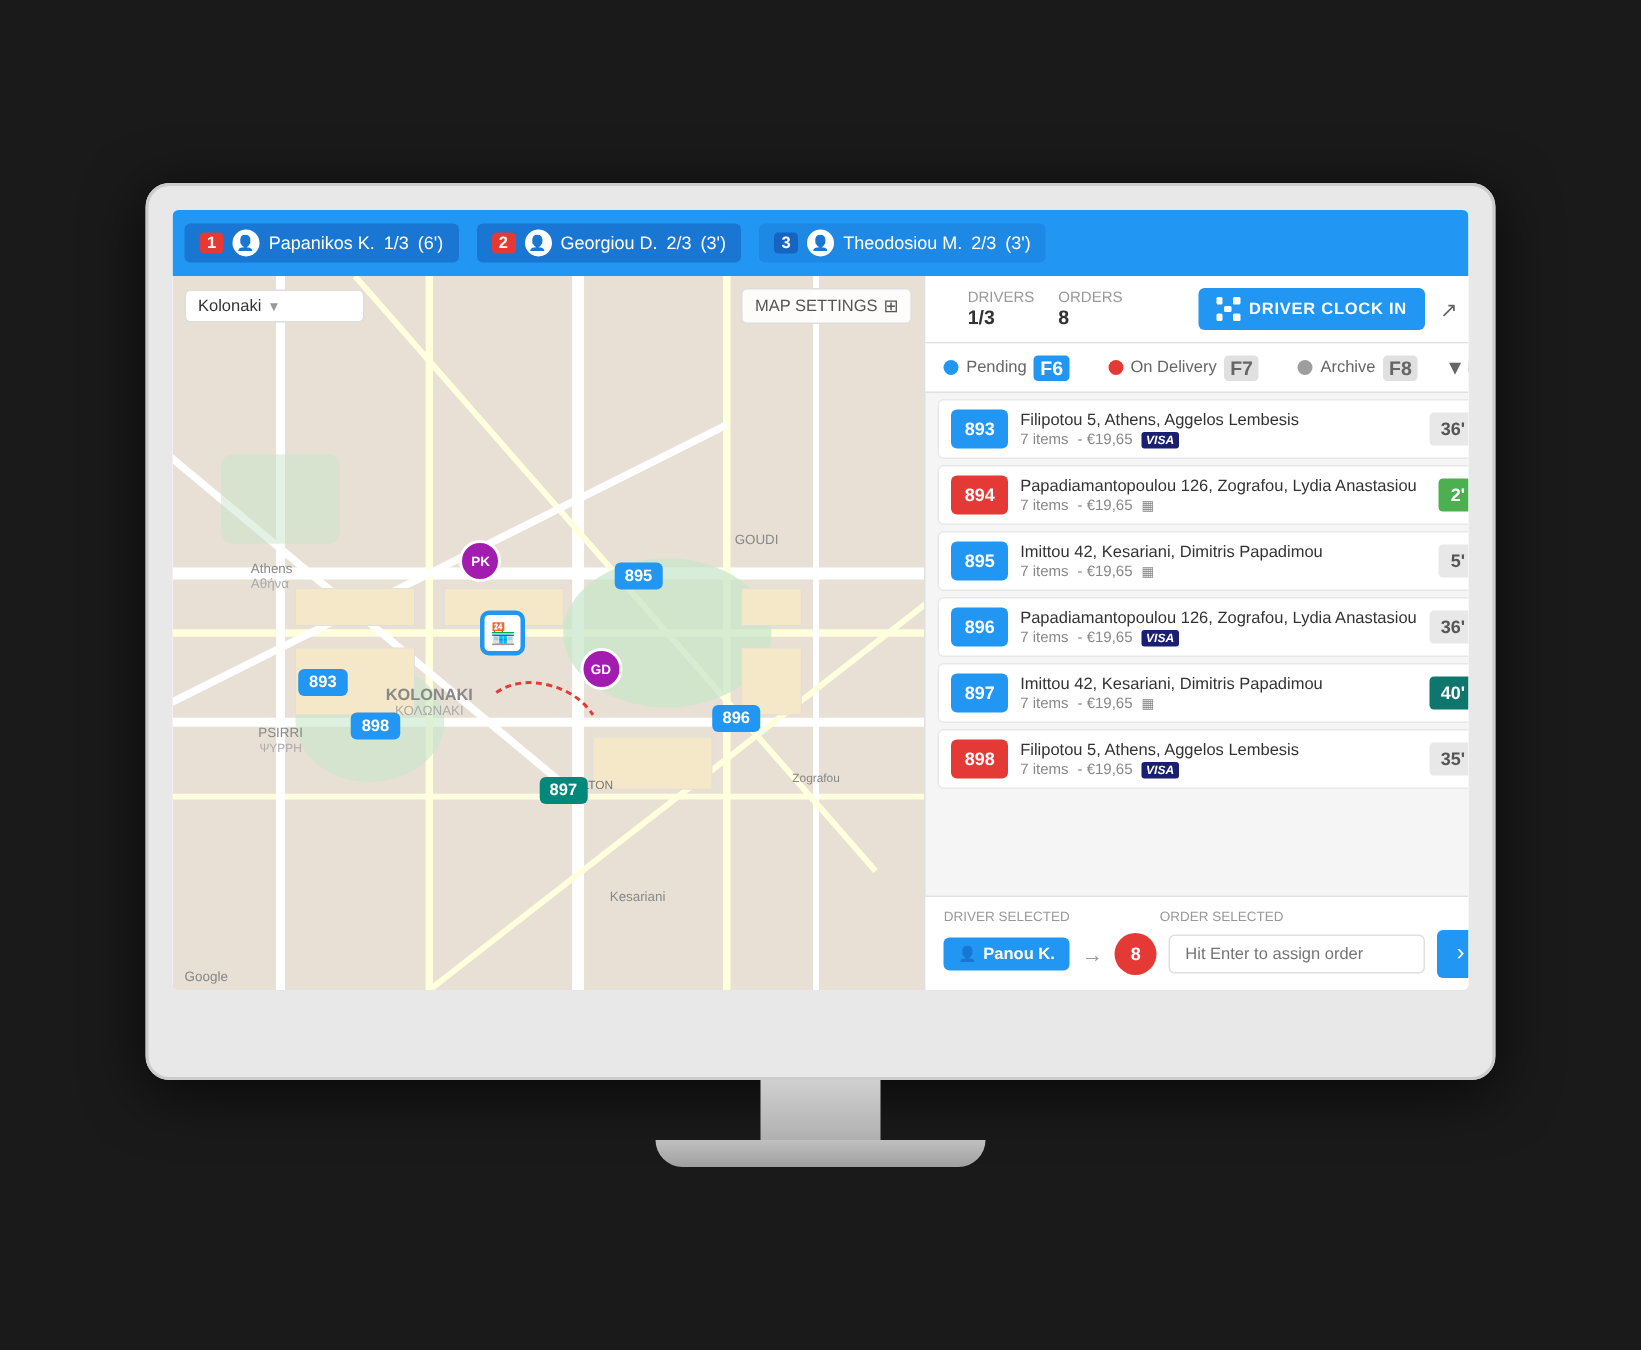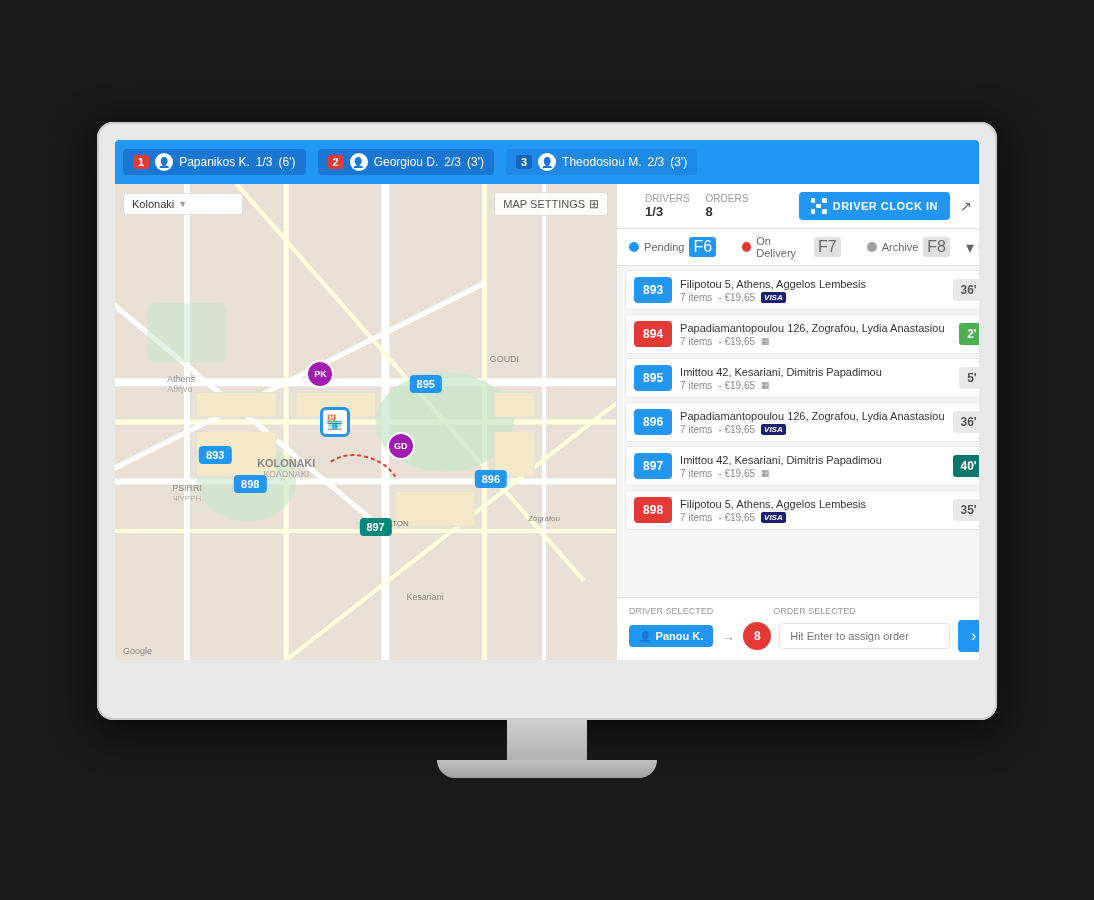--- a/index.html
+++ b/index.html
@@ -219,7 +219,8 @@
       color: #666;
       border-radius: 3px;
       padding: 1px 4px;
-      font-size: 16px;
+      font-size: 13px;
+      font-weight: bold;
     }
     .tab-item.active .tab-badge { background: #2196F3; color: #fff; }
 

